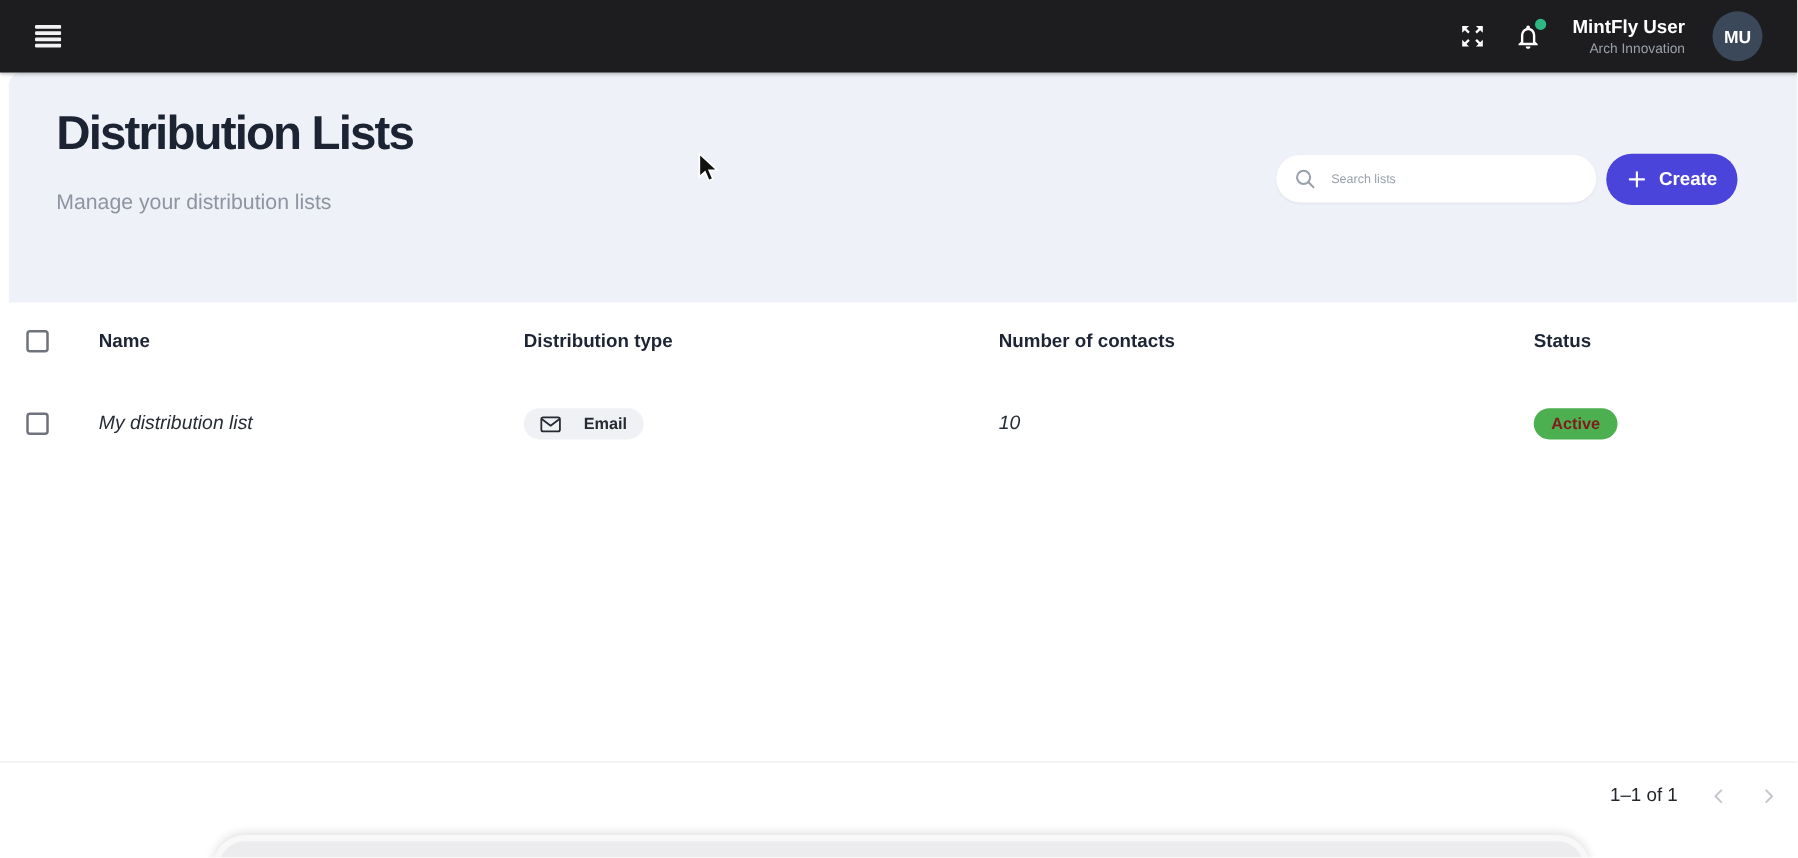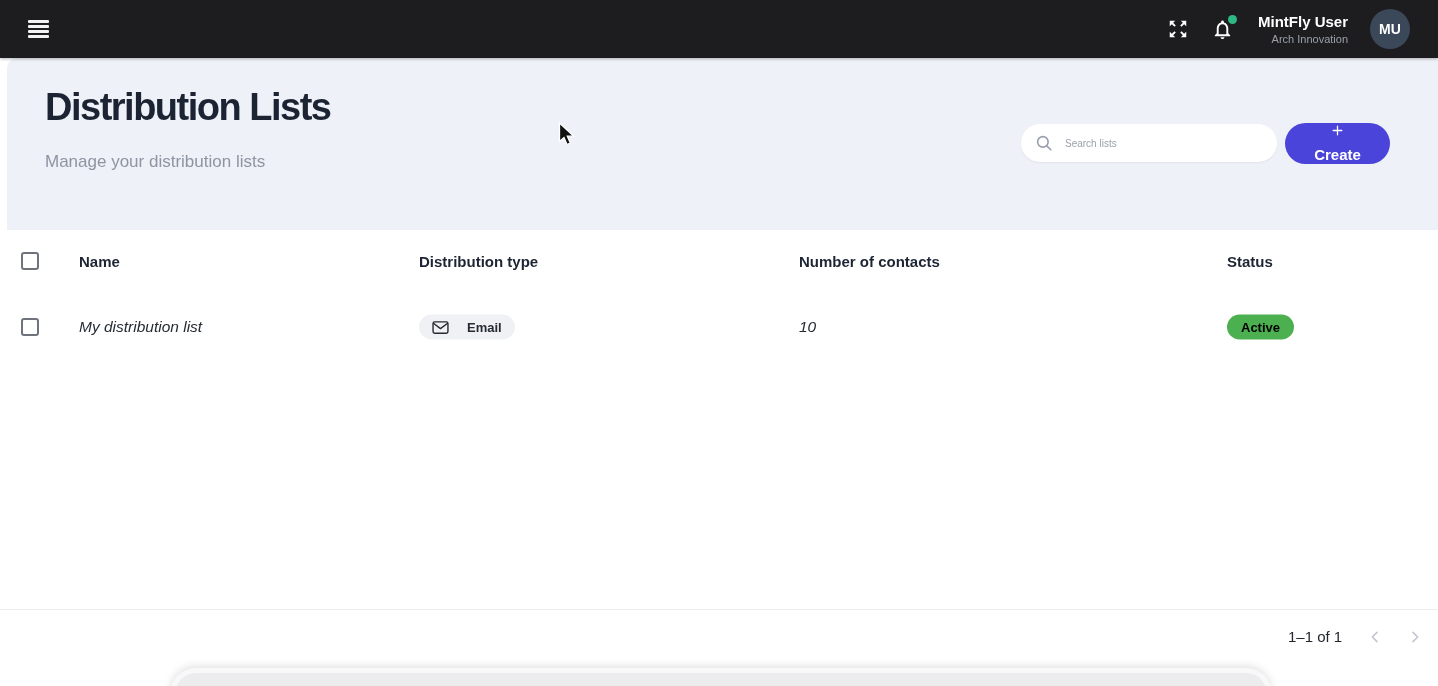--- a/index.html
+++ b/index.html
@@ -37,7 +37,7 @@
   .create-btn{position:absolute;left:1278px;top:65px;width:105px;height:41px;border-radius:21px;
               background:#4b44da;border:none;color:#fff;display:flex;align-items:center;
               justify-content:center;gap:9px;font-size:15px;font-weight:700;cursor:pointer;
-              font-family:inherit;flex-direction:column;}
+              font-family:inherit;}
 
   
   .table{position:absolute;top:230px;left:0;width:100%;height:380px;background:#fff;}

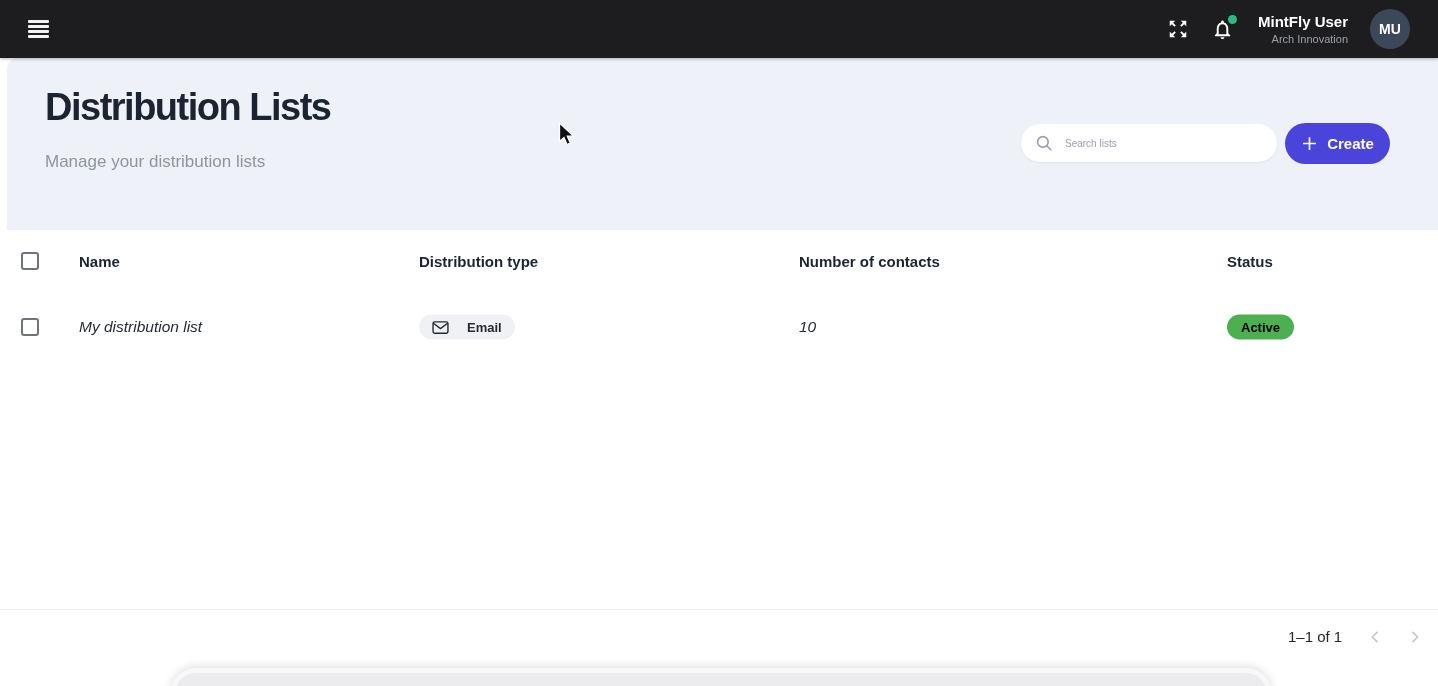--- a/index.html
+++ b/index.html
@@ -40,7 +40,7 @@
               font-family:inherit;}
 
   
-  .table{position:absolute;top:230px;left:0;width:100%;height:380px;background:#fff;}
+  .table{position:absolute;top:242px;left:0;width:100%;height:380px;background:#fff;}
   .thead{position:absolute;top:0;left:0;height:62px;width:100%;background:#fff;
          box-shadow:0 2px 4px rgba(25,30,45,.05);}
   .trow{position:absolute;top:62px;left:0;height:70px;width:100%;background:#fff;cursor:pointer;}

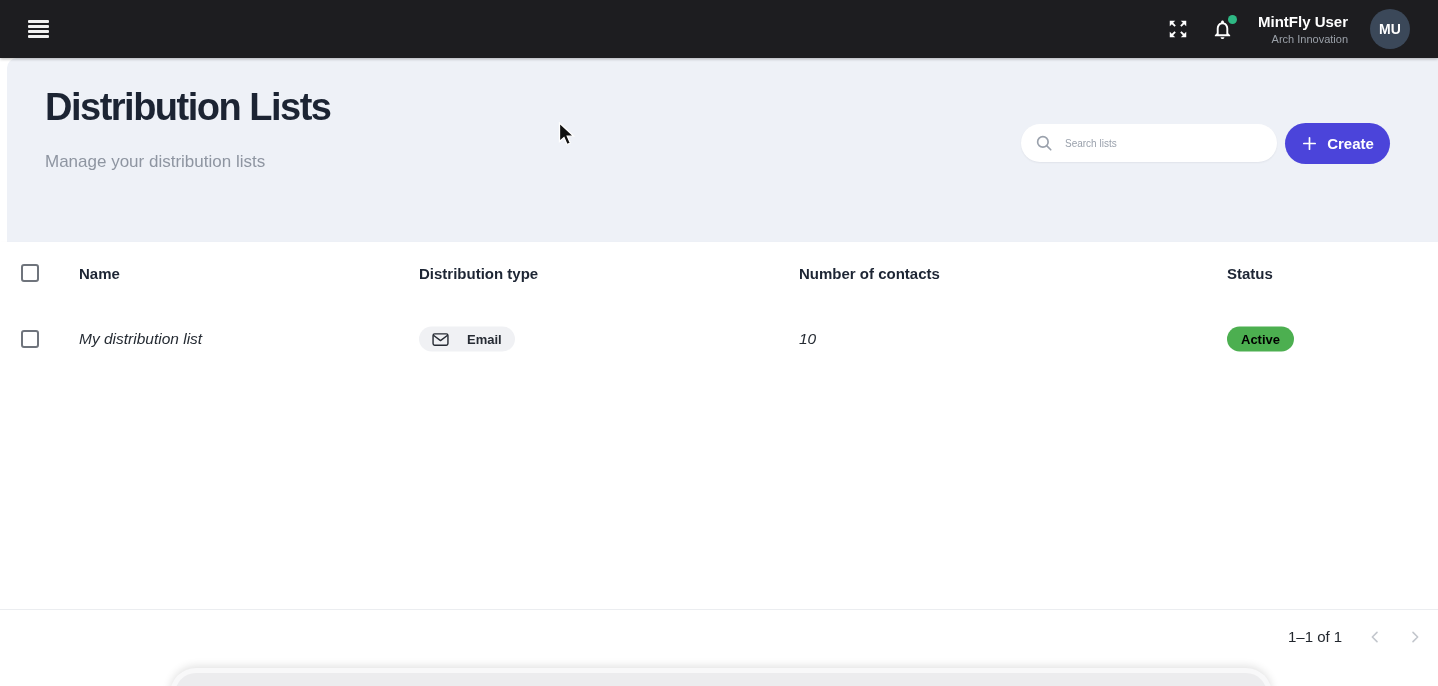--- a/index.html
+++ b/index.html
@@ -57,7 +57,7 @@
   .badge-email{display:inline-flex;align-items:center;gap:18px;background:#f0f1f4;
                border-radius:14px;padding:5px 13px;font-size:13px;font-weight:700;color:#262b33;}
   .badge-active{display:inline-block;background:#4caf50;border-radius:14px;padding:5px 14px;
-                font-size:13px;font-weight:700;color:#000000;}
+                font-size:13px;font-weight:700;color:#7f1d1d;}
 
   
   .bottom-divider{position:absolute;top:609px;left:0;width:100%;height:1px;background:#ebedf0;}

